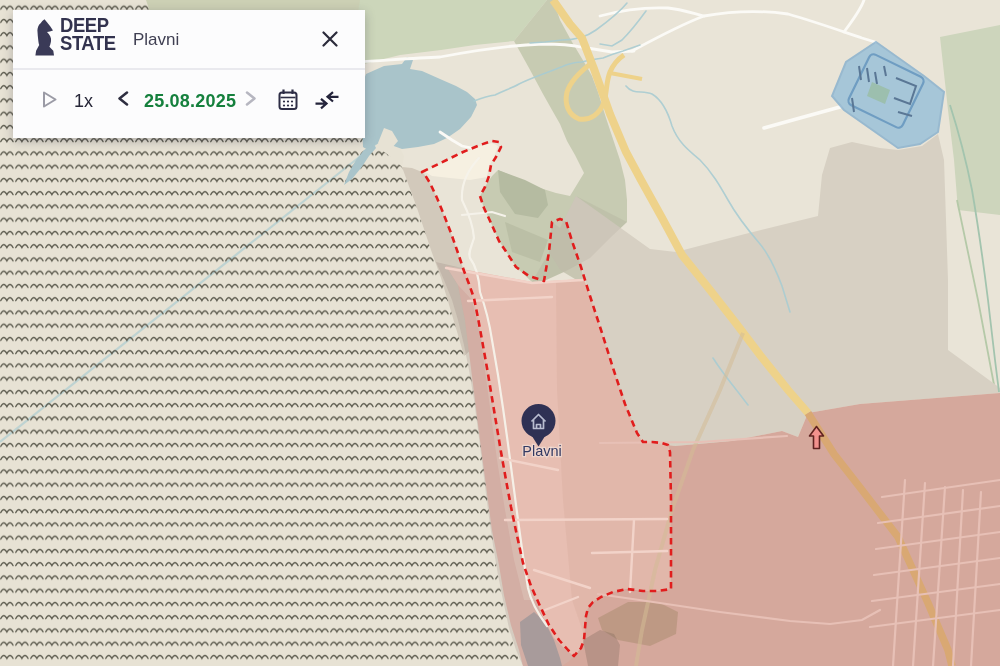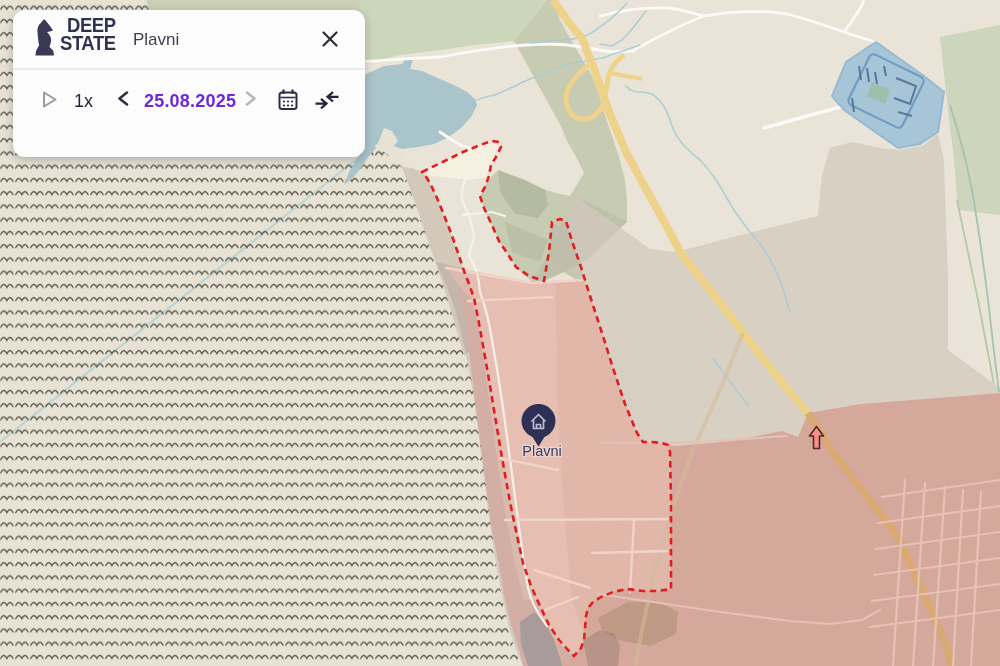--- a/index.html
+++ b/index.html
@@ -4,7 +4,7 @@
 <style>
   html,body{margin:0;padding:0;width:1000px;height:666px;overflow:hidden;font-family:"Liberation Sans",sans-serif;}
   #map{position:absolute;left:0;top:0;width:1000px;height:666px;}
-  #card{position:absolute;left:13px;top:10px;width:352px;height:147px;background:#fcfcfd;border-radius:12px;box-shadow:0 3px 10px rgba(40,40,60,0.28);text-align:right;}
+  #card{position:absolute;left:13px;top:10px;width:352px;height:128px;background:#fcfcfd;border-radius:0;box-shadow:0 3px 10px rgba(40,40,60,0.28);}
 </style>
 </head>
 <body>

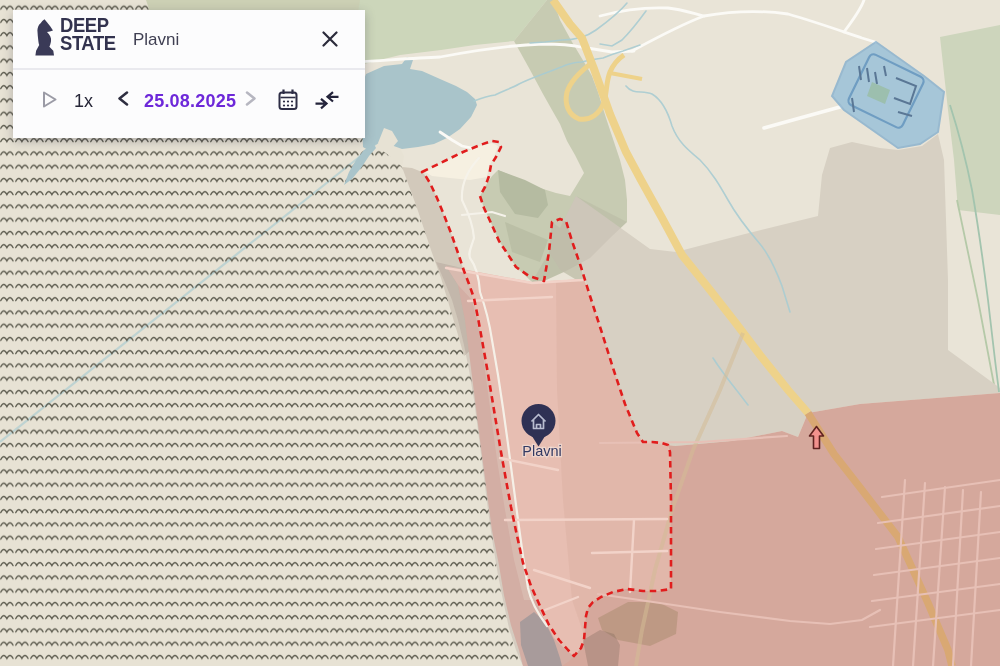--- a/index.html
+++ b/index.html
@@ -188,7 +188,7 @@
     <path d="M10,1.5 L2.5,7.5 L10,13.5" fill="none" stroke="#2e2e40" stroke-width="2.5" stroke-linecap="round" stroke-linejoin="round"></path>
   </svg>
 
-  <div style="position:absolute;left:131px;top:81px;font-size:18px;font-weight:bold;color:#6d28d9;letter-spacing:0.2px;">25.08.2025</div>
+  <div style="position:absolute;left:131px;top:81px;font-size:18px;font-weight:bold;color:#15803d;letter-spacing:0.2px;">25.08.2025</div>
 
   <svg style="position:absolute;left:232px;top:81px" width="12" height="15" viewBox="0 0 12 15">
     <path d="M2,1.5 L9.5,7.5 L2,13.5" fill="none" stroke="#b6b6c0" stroke-width="2.5" stroke-linecap="round" stroke-linejoin="round"></path>

